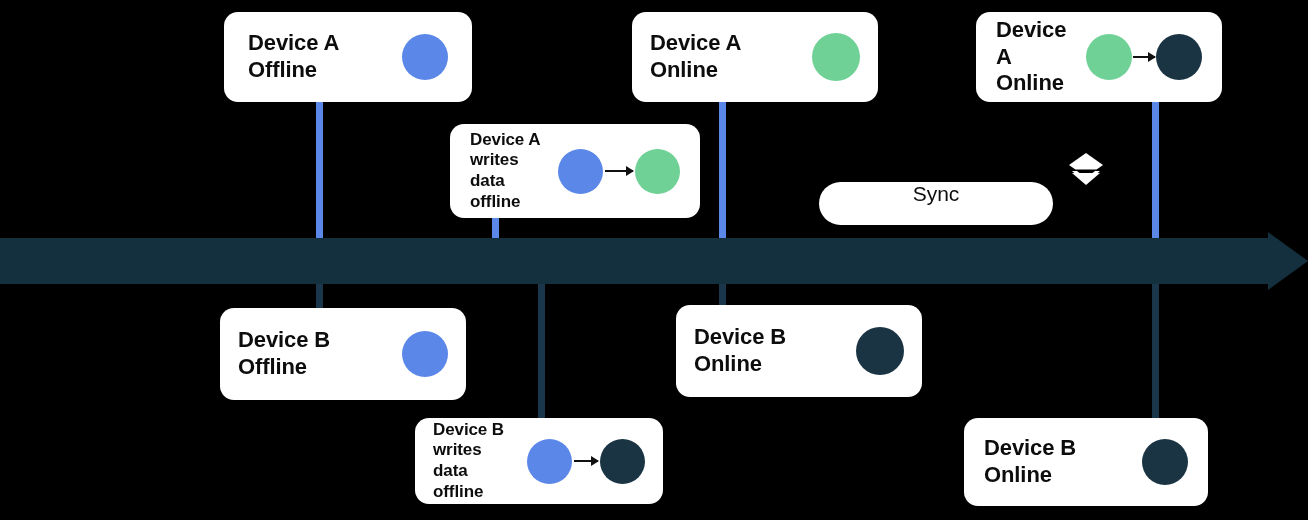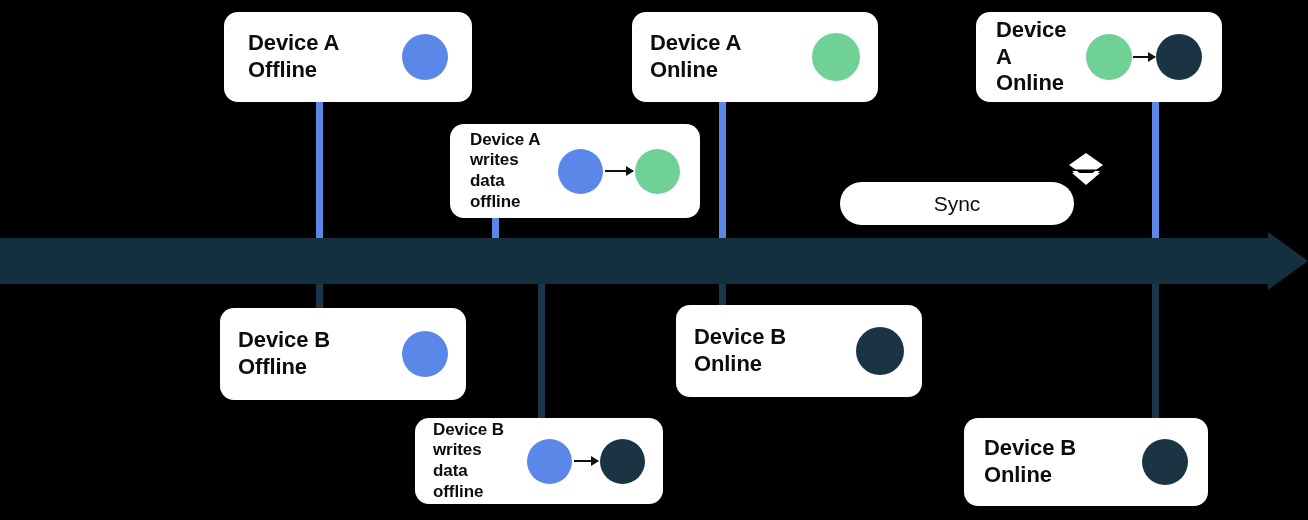--- a/index.html
+++ b/index.html
@@ -71,8 +71,8 @@
   #card-b-online-2 .label{font-size:22px;}
 
   
-  #sync-pill{position:absolute;left:840px;top:182px;width:234px;height:43px;
-        background:#fff;border-radius:24px;display:flex;align-items:center;
+  #sync-pill{position:absolute;left:819px;top:182px;width:234px;height:43px;
+        background:#fff;border-radius:24px;display:flex;align-items:flex-start;
         justify-content:center;}
   #sync-pill .sync-text{font-size:21px;color:#0d0d0d;font-weight:400;}
 

